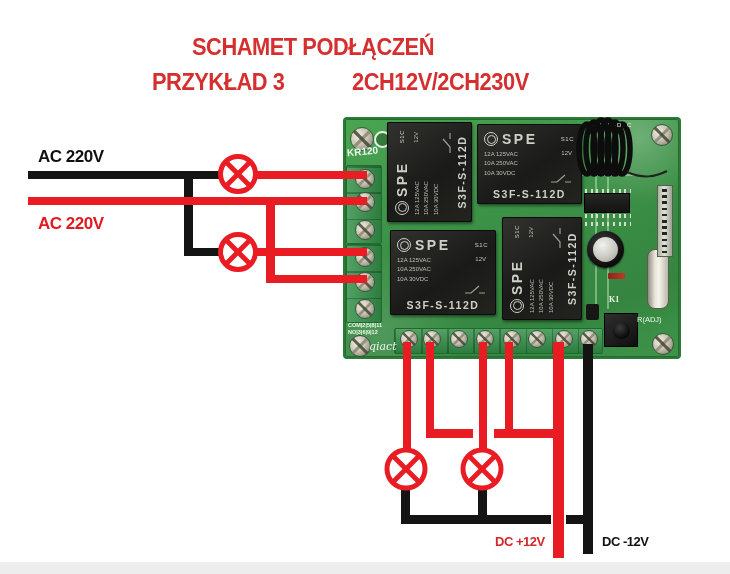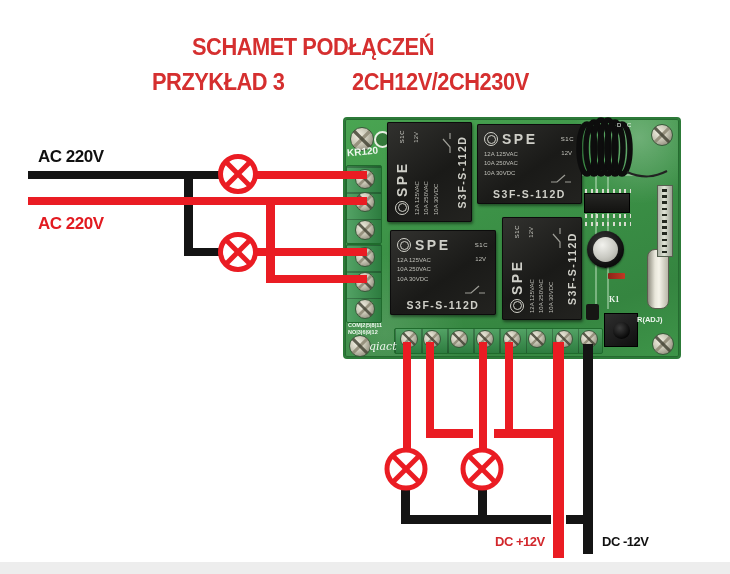--- a/index.html
+++ b/index.html
@@ -255,7 +255,7 @@
     <div class="silk" style="left:2px;top:27px;font-size:10px;font-weight:bold;transform:rotate(-5deg);">KR120</div>
     <div class="silk" style="left:272px;top:3px;font-size:6px;letter-spacing:2px;">D C</div>
     <div class="silk" style="left:264px;top:176px;font-size:8px;font-weight:bold;font-family:Liberation Serif, serif;">K1</div>
-    <div class="silk" style="left:292px;top:196px;font-size:7.5px;font-weight:bold;">R(ADJ)</div>
+    <div class="silk" style="left:292px;top:196px;font-size:7.5px;font-weight:normal;">R(ADJ)</div>
     <div class="silk" style="left:3px;top:203px;font-size:5.5px;font-weight:bold;">COM|2|5|8|11</div>
     <div class="silk" style="left:3px;top:210px;font-size:5.5px;font-weight:bold;">NO|3|6|9|12</div>
     <div class="silk" style="left:24px;top:221px;font-size:11px;font-style:italic;font-family:'DejaVu Serif',serif;">qiact</div>

